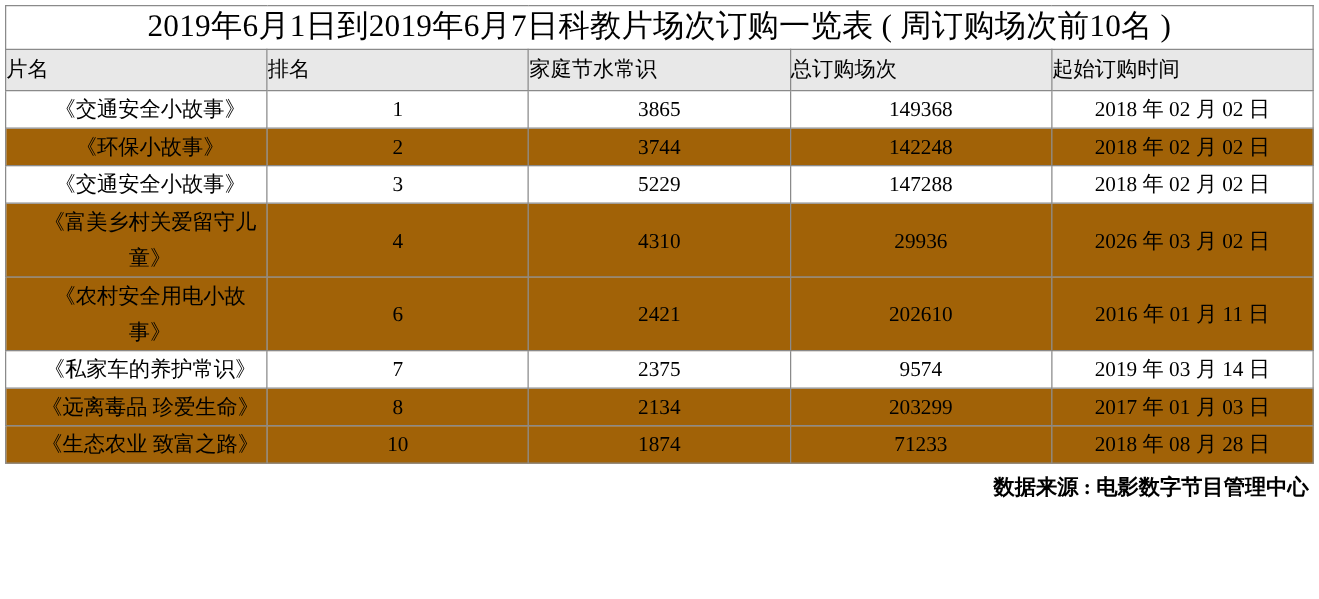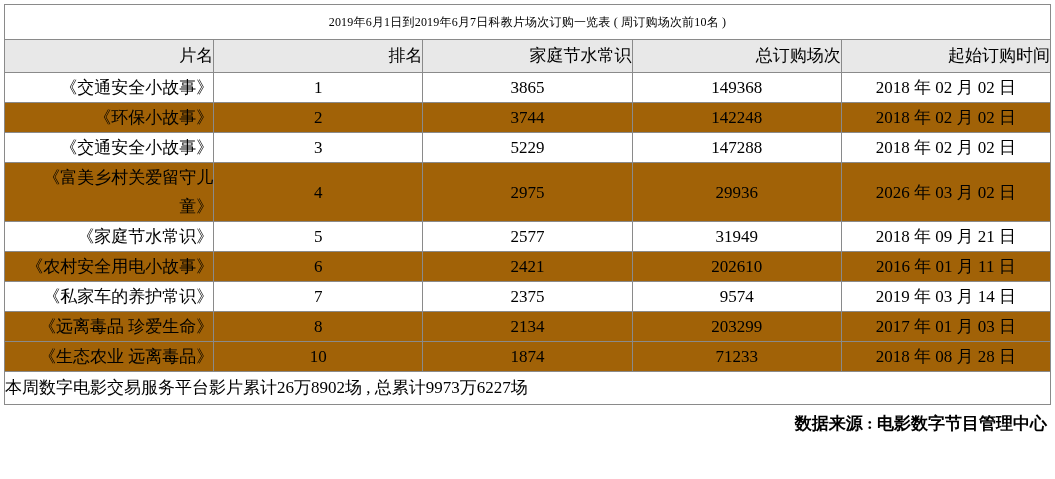--- a/index.html
+++ b/index.html
@@ -34,7 +34,7 @@
   }
   .title-cell {
     text-align: center;
-    font-size: 12px;
+    font-size: 25px;
     font-weight: bold;
     height: 34px;
     line-height: 34px;

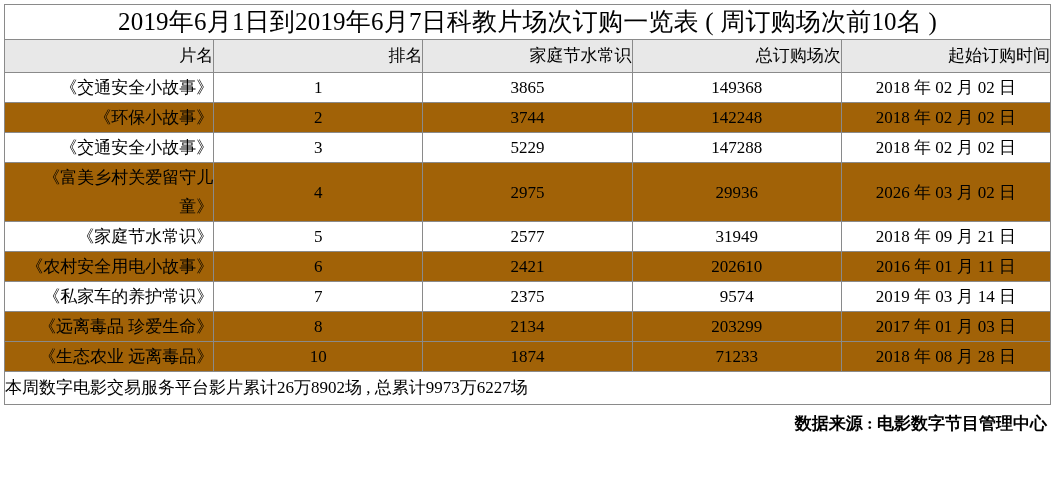--- a/index.html
+++ b/index.html
@@ -44,7 +44,7 @@
   }
   .hdr td {
     background: #e8e8e8;
-    text-align: right;
+    text-align: left;
     font-size: 17px;
     height: 32px;
     line-height: 32px;

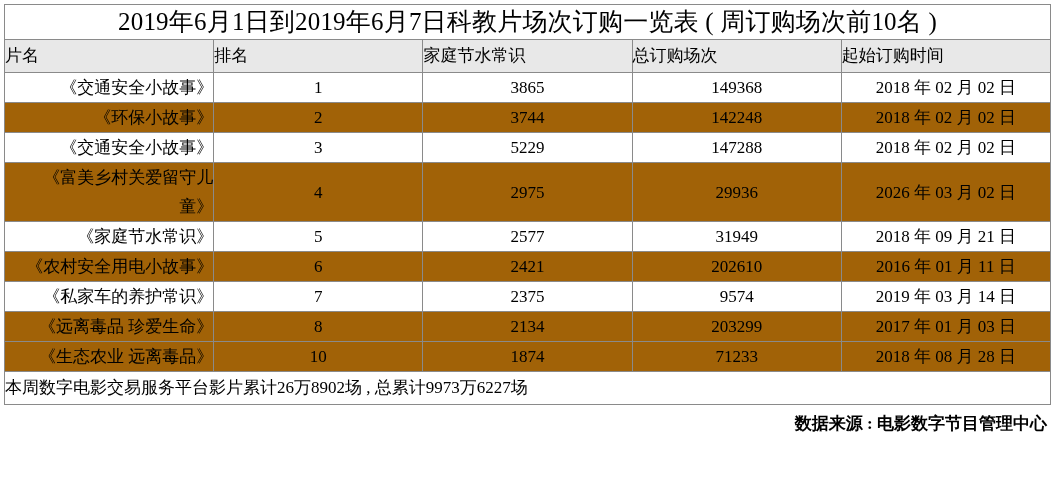--- a/index.html
+++ b/index.html
@@ -62,8 +62,8 @@
     font-size: 17px;
   }
   tr.data td.name {
-    text-align: right;
-    padding-left: 7px;
+    text-align: center;
+    padding-left: 22px;
   }
   tr.data td.ctr {
     text-align: center;

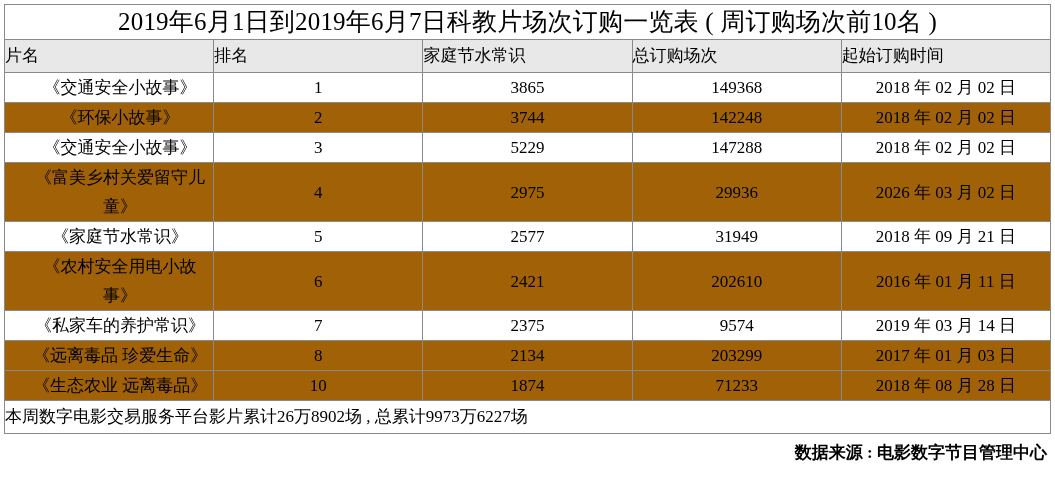--- a/index.html
+++ b/index.html
@@ -133,7 +133,7 @@
       <tr class="data even">
         <td class="name">《富美乡村关爱留守儿童》</td>
         <td class="ctr">4</td>
-        <td class="ctr">2975</td>
+        <td class="ctr">4310</td>
         <td class="ctr">29936</td>
         <td class="ctr">2026 年 03 月 02 日</td>
       </tr>

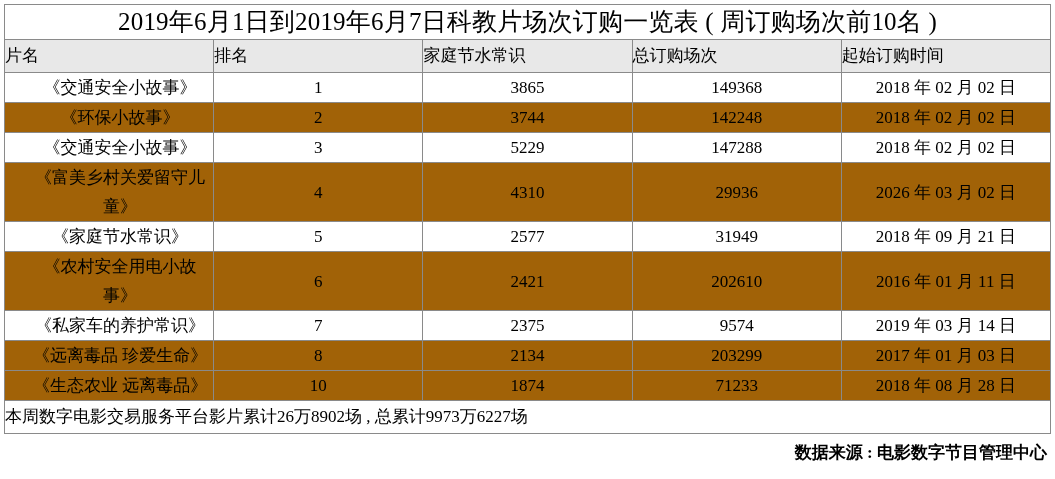--- a/index.html
+++ b/index.html
@@ -137,13 +137,6 @@
         <td class="ctr">29936</td>
         <td class="ctr">2026 年 03 月 02 日</td>
       </tr>
-      <tr class="data odd">
-        <td class="name">《家庭节水常识》</td>
-        <td class="ctr">5</td>
-        <td class="ctr">2577</td>
-        <td class="ctr">31949</td>
-        <td class="ctr">2018 年 09 月 21 日</td>
-      </tr>
       <tr class="data even">
         <td class="name">《农村安全用电小故事》</td>
         <td class="ctr">6</td>

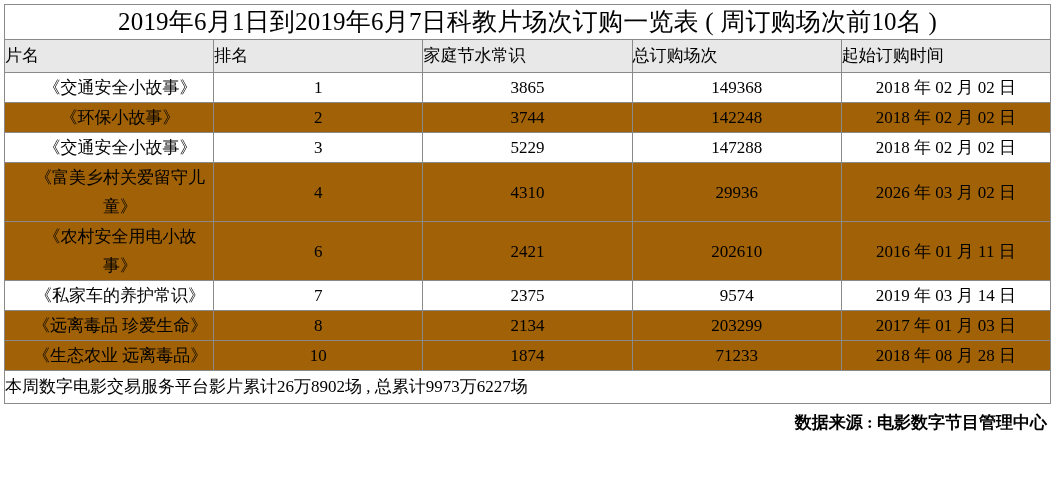--- a/index.html
+++ b/index.html
@@ -159,7 +159,7 @@
         <td class="ctr">2017 年 01 月 03 日</td>
       </tr>
       <tr class="data even">
-        <td class="name">《生态农业 远离毒品》</td>
+        <td class="name">《生态农业 致富之路》</td>
         <td class="ctr">10</td>
         <td class="ctr">1874</td>
         <td class="ctr">71233</td>

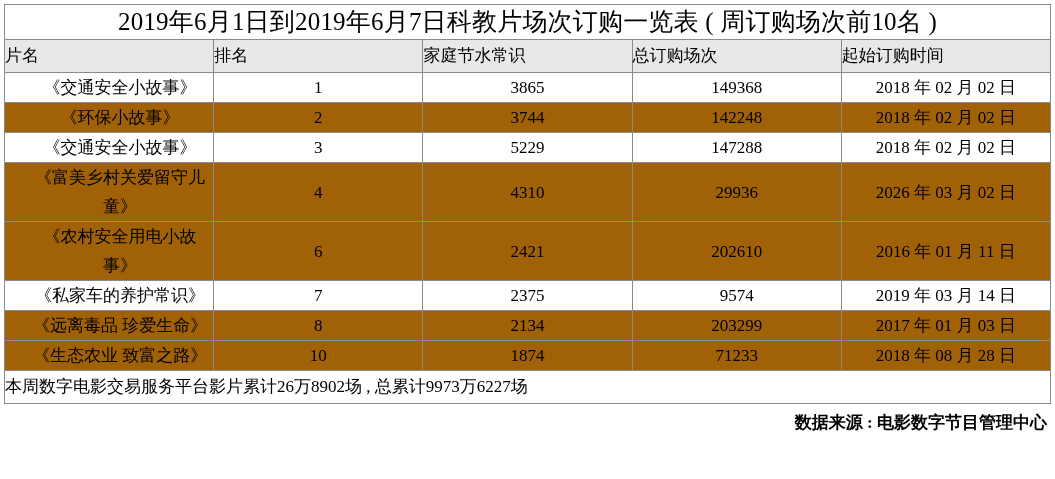--- a/index.html
+++ b/index.html
@@ -166,9 +166,6 @@
         <td class="ctr">2018 年 08 月 28 日</td>
       </tr>
 
-      <tr>
-        <td class="summary-cell" colspan="5">本周数字电影交易服务平台影片累计26万8902场 , 总累计9973万6227场</td>
-      </tr>
     </tbody>
   </table>
 

